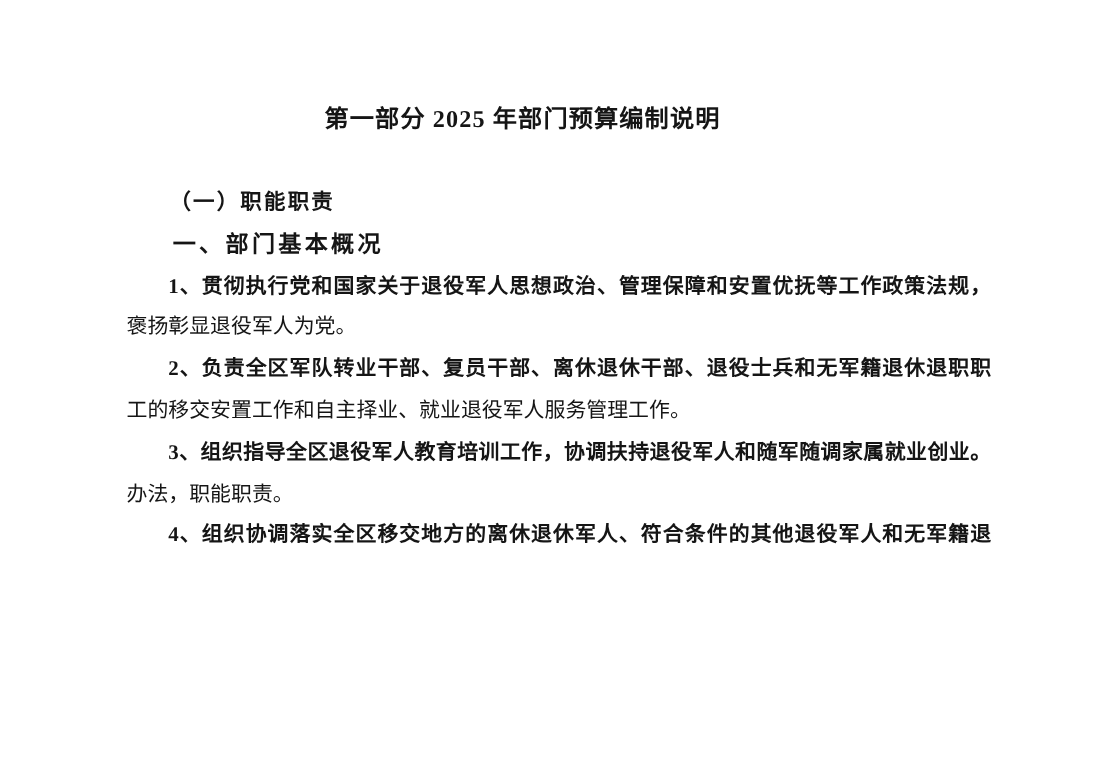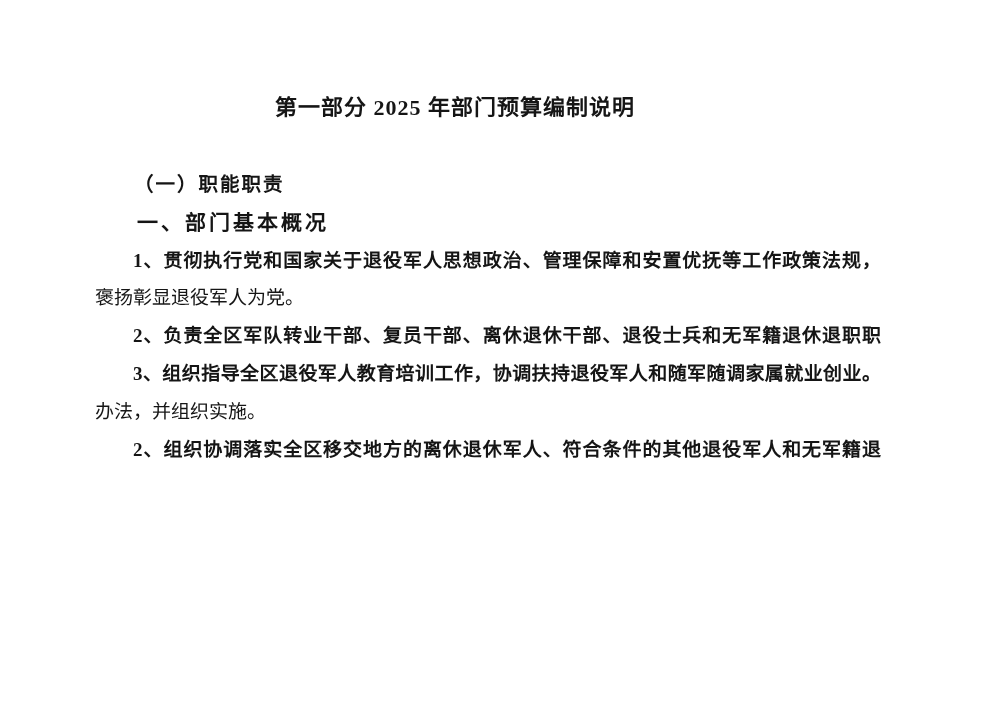--- a/index.html
+++ b/index.html
@@ -15,6 +15,7 @@
     overflow: hidden;
     color: #151515;
     font-family: "Liberation Serif", serif;
+    padding-left: 20px;
   }
   .doc-title {
     padding-top: 92px;

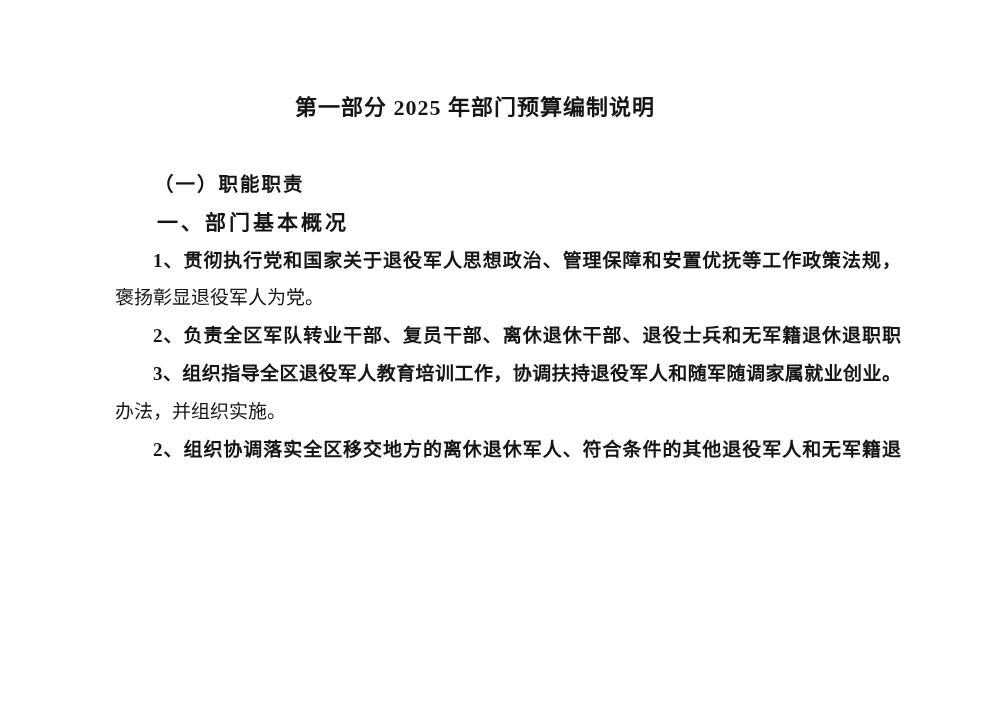--- a/index.html
+++ b/index.html
@@ -78,6 +78,7 @@
 
     <div class="paragraph">
       <div class="line indent fill">2、负责全区军队转业干部、复员干部、离休退休干部、退役士兵和无军籍退休退职职</div>
+      <div class="line">工的移交安置工作和自主择业、就业退役军人服务管理工作。</div>
     </div>
 
     <div class="paragraph">

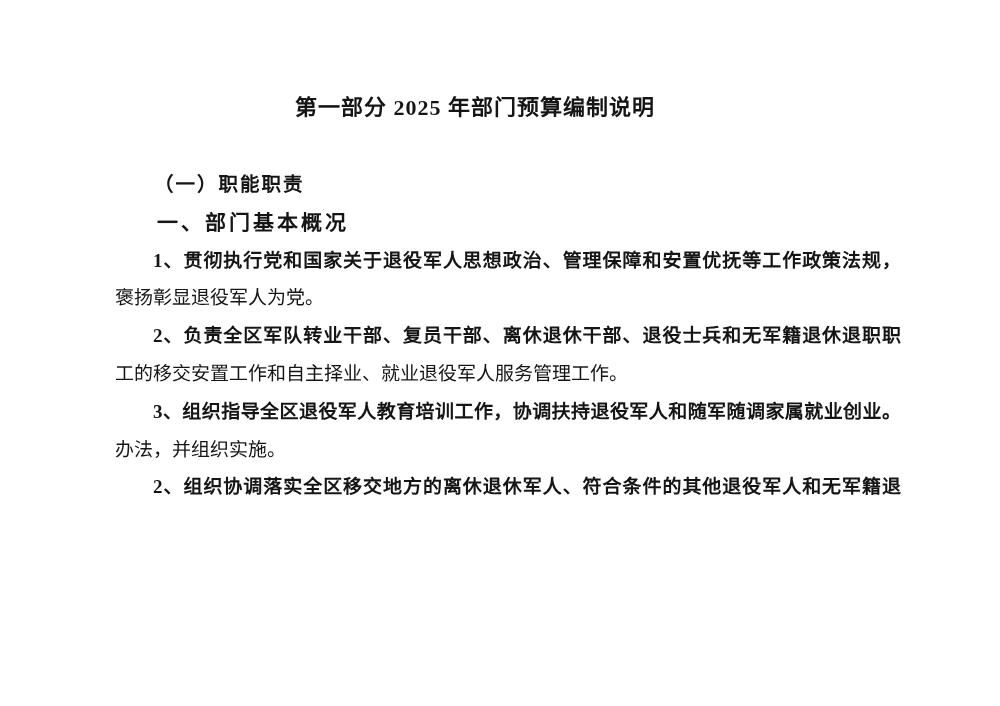--- a/index.html
+++ b/index.html
@@ -86,7 +86,7 @@
     </div>
 
     <div class="paragraph">
-      <div class="line">办法，并组织实施。</div>
+      <div class="line">办法，职能职责。</div>
     </div>
 
     <div class="paragraph">

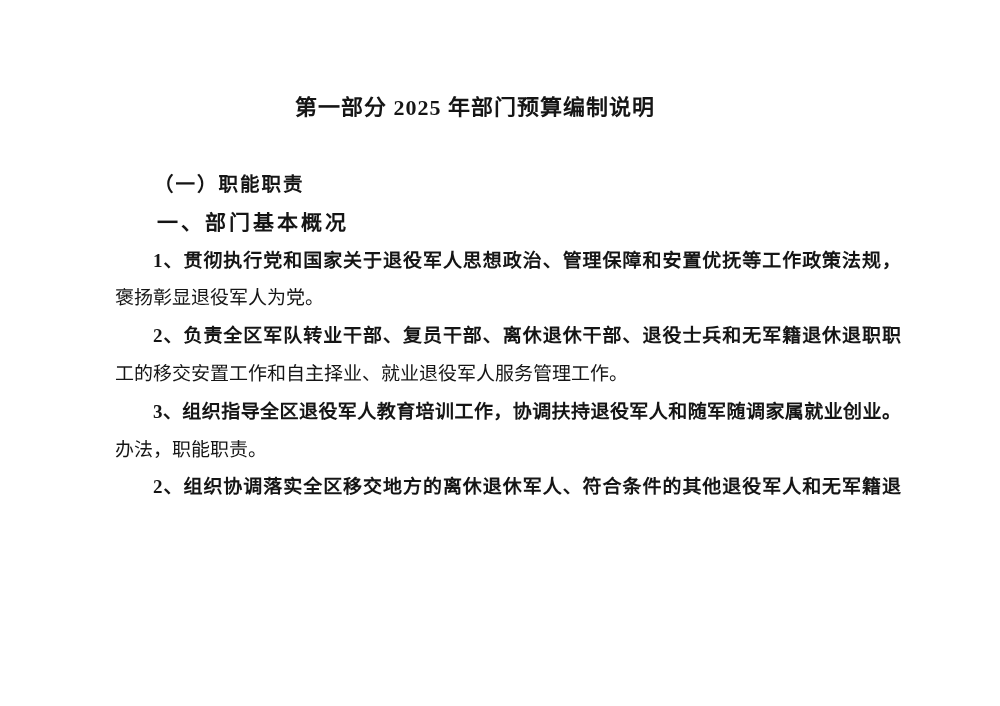--- a/index.html
+++ b/index.html
@@ -90,7 +90,7 @@
     </div>
 
     <div class="paragraph">
-      <div class="line indent fill">2、组织协调落实全区移交地方的离休退休军人、符合条件的其他退役军人和无军籍退</div>
+      <div class="line indent fill">4、组织协调落实全区移交地方的离休退休军人、符合条件的其他退役军人和无军籍退</div>
     </div>
 
   </div>

